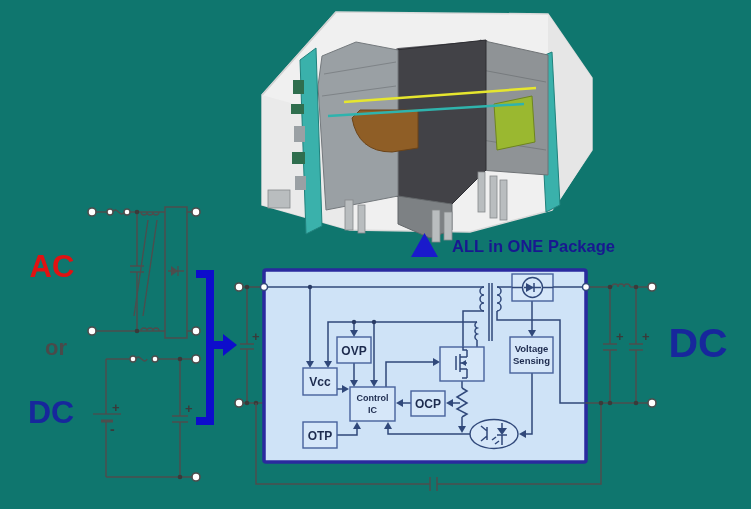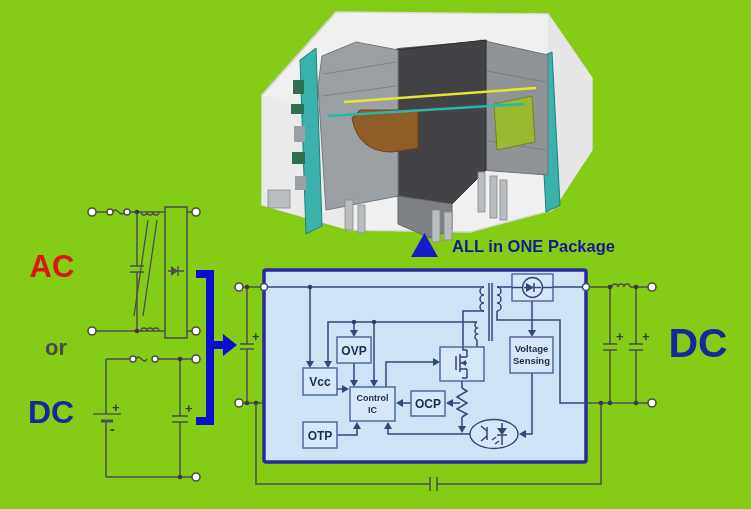--- a/index.html
+++ b/index.html
@@ -3,7 +3,7 @@
 <meta charset="utf-8">
 <style>
   html,body{margin:0;padding:0;background:#ffffff;}
-  #stage{position:relative;width:751px;height:509px;background:#84cc16;overflow:hidden;
+  #stage{position:relative;width:751px;height:509px;background:#0f766e;overflow:hidden;
          font-family:"Liberation Sans",sans-serif;}
   svg{display:block;}
   text{font-family:"Liberation Sans",sans-serif;}

